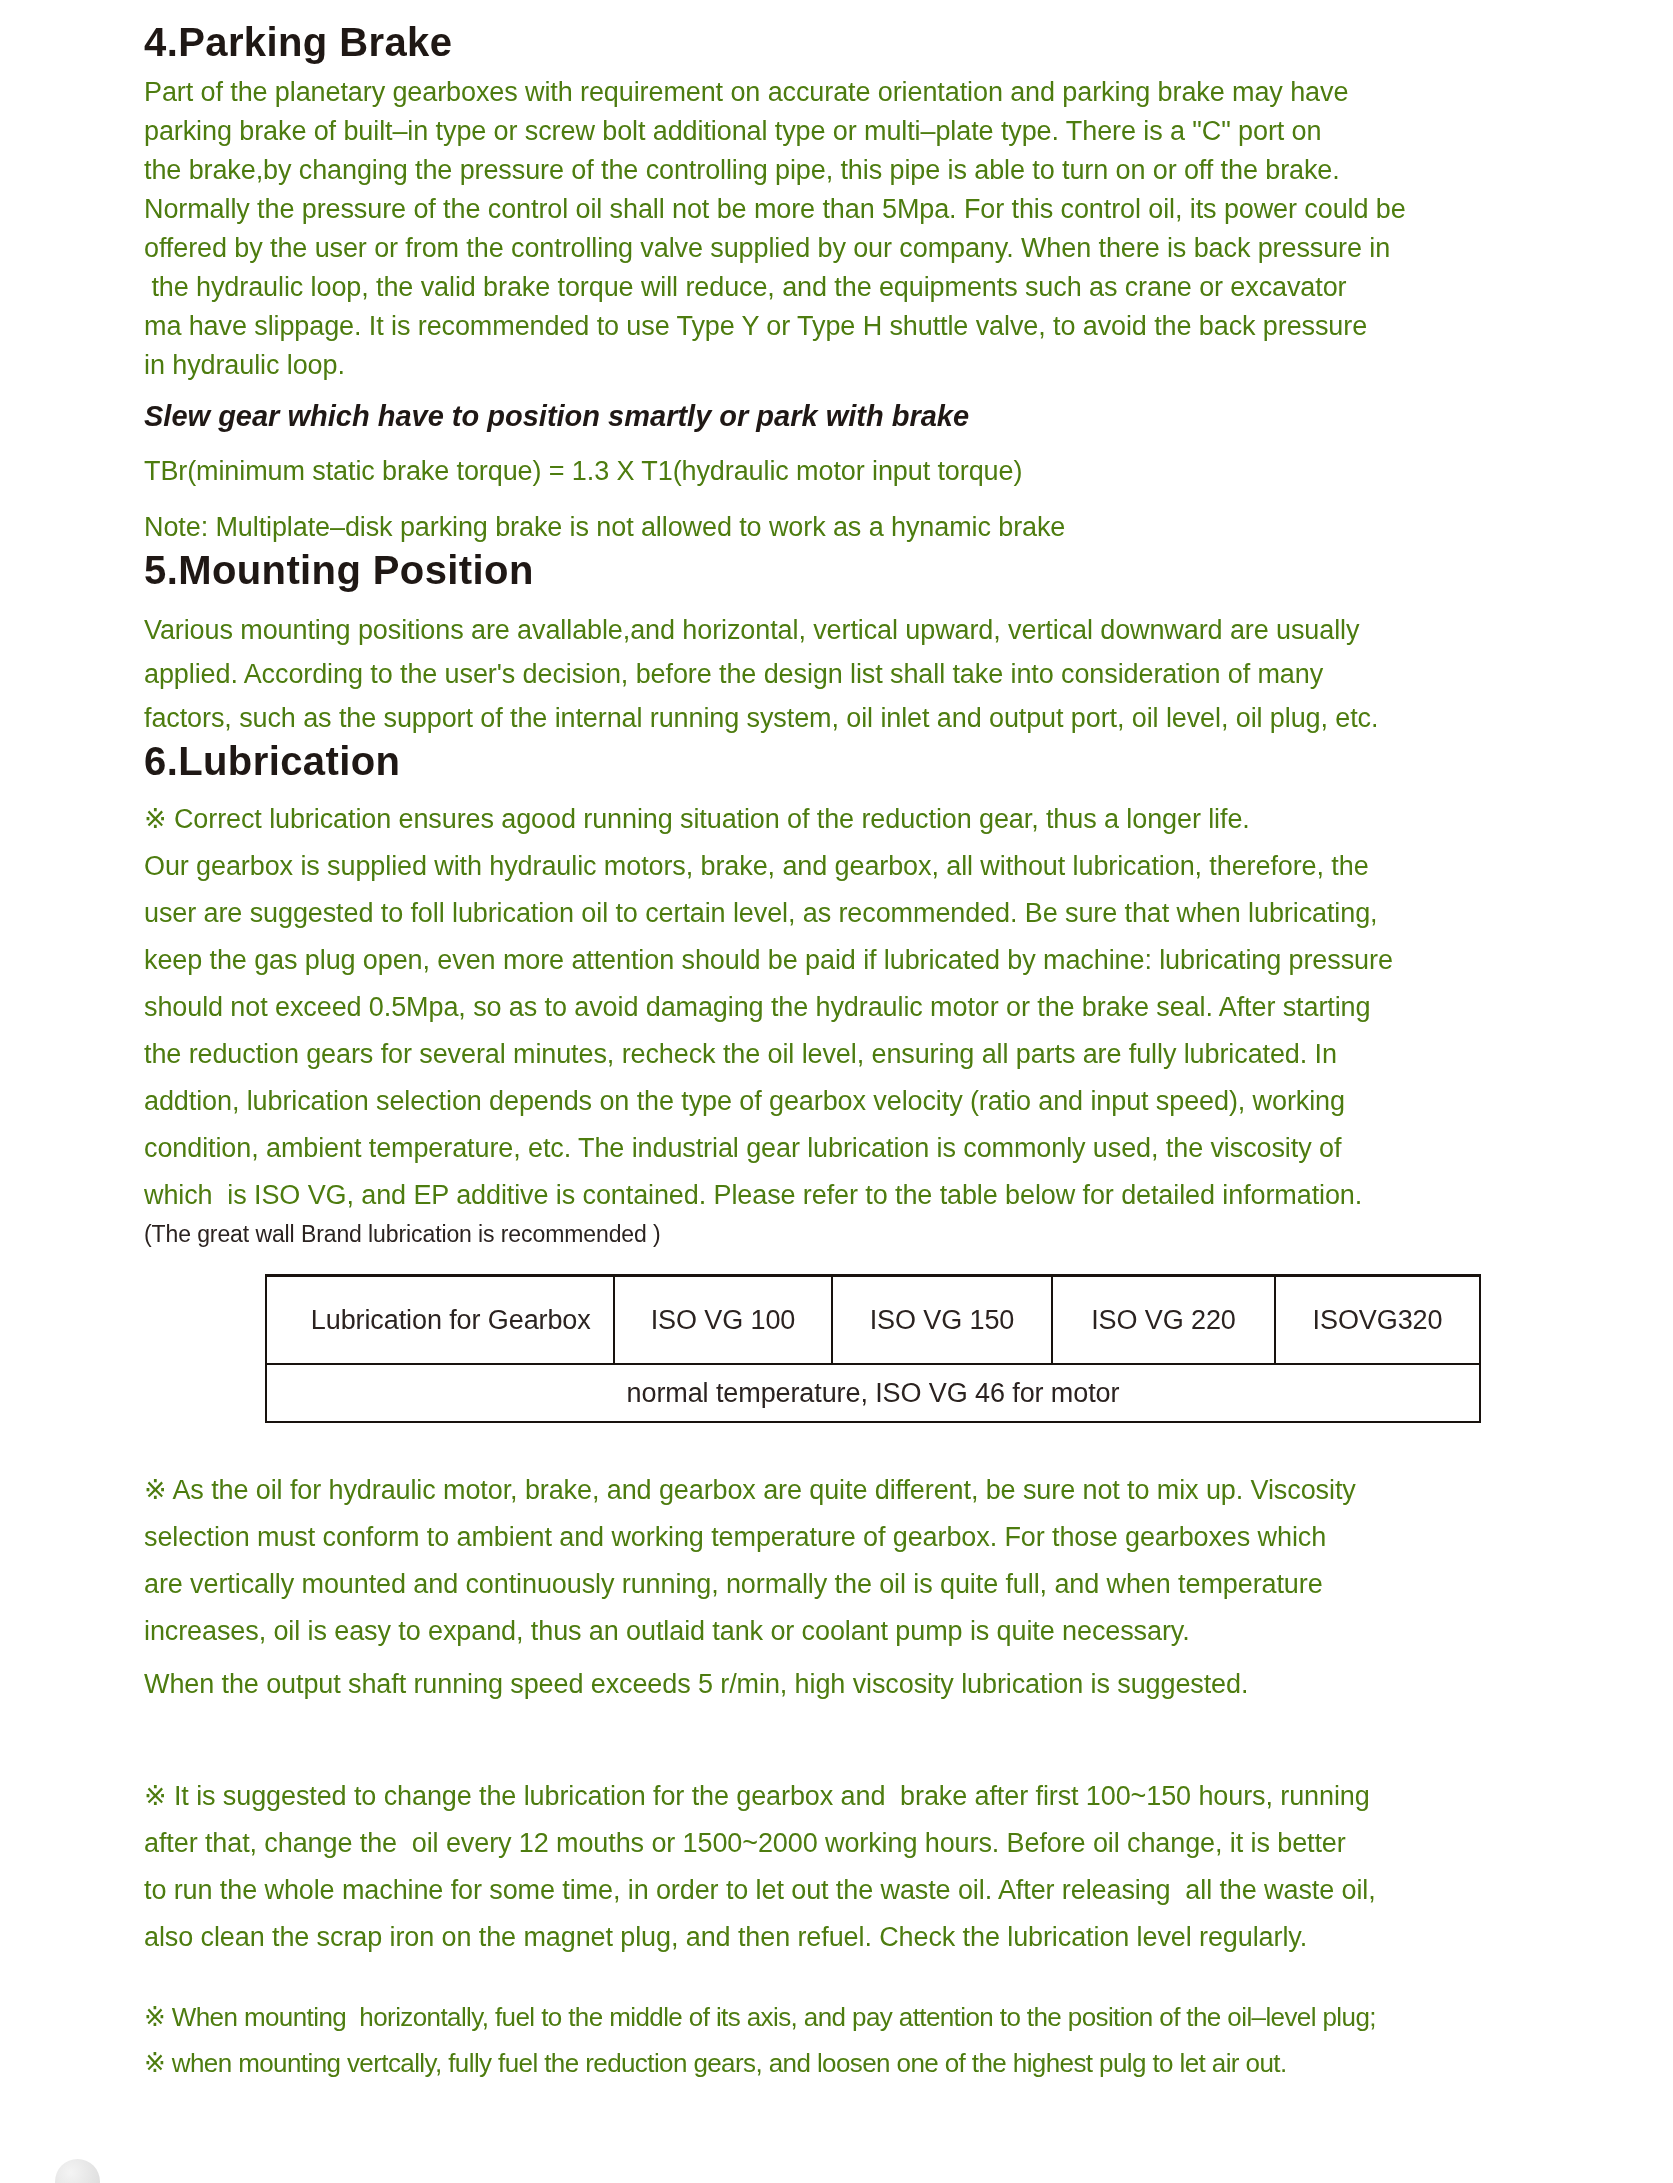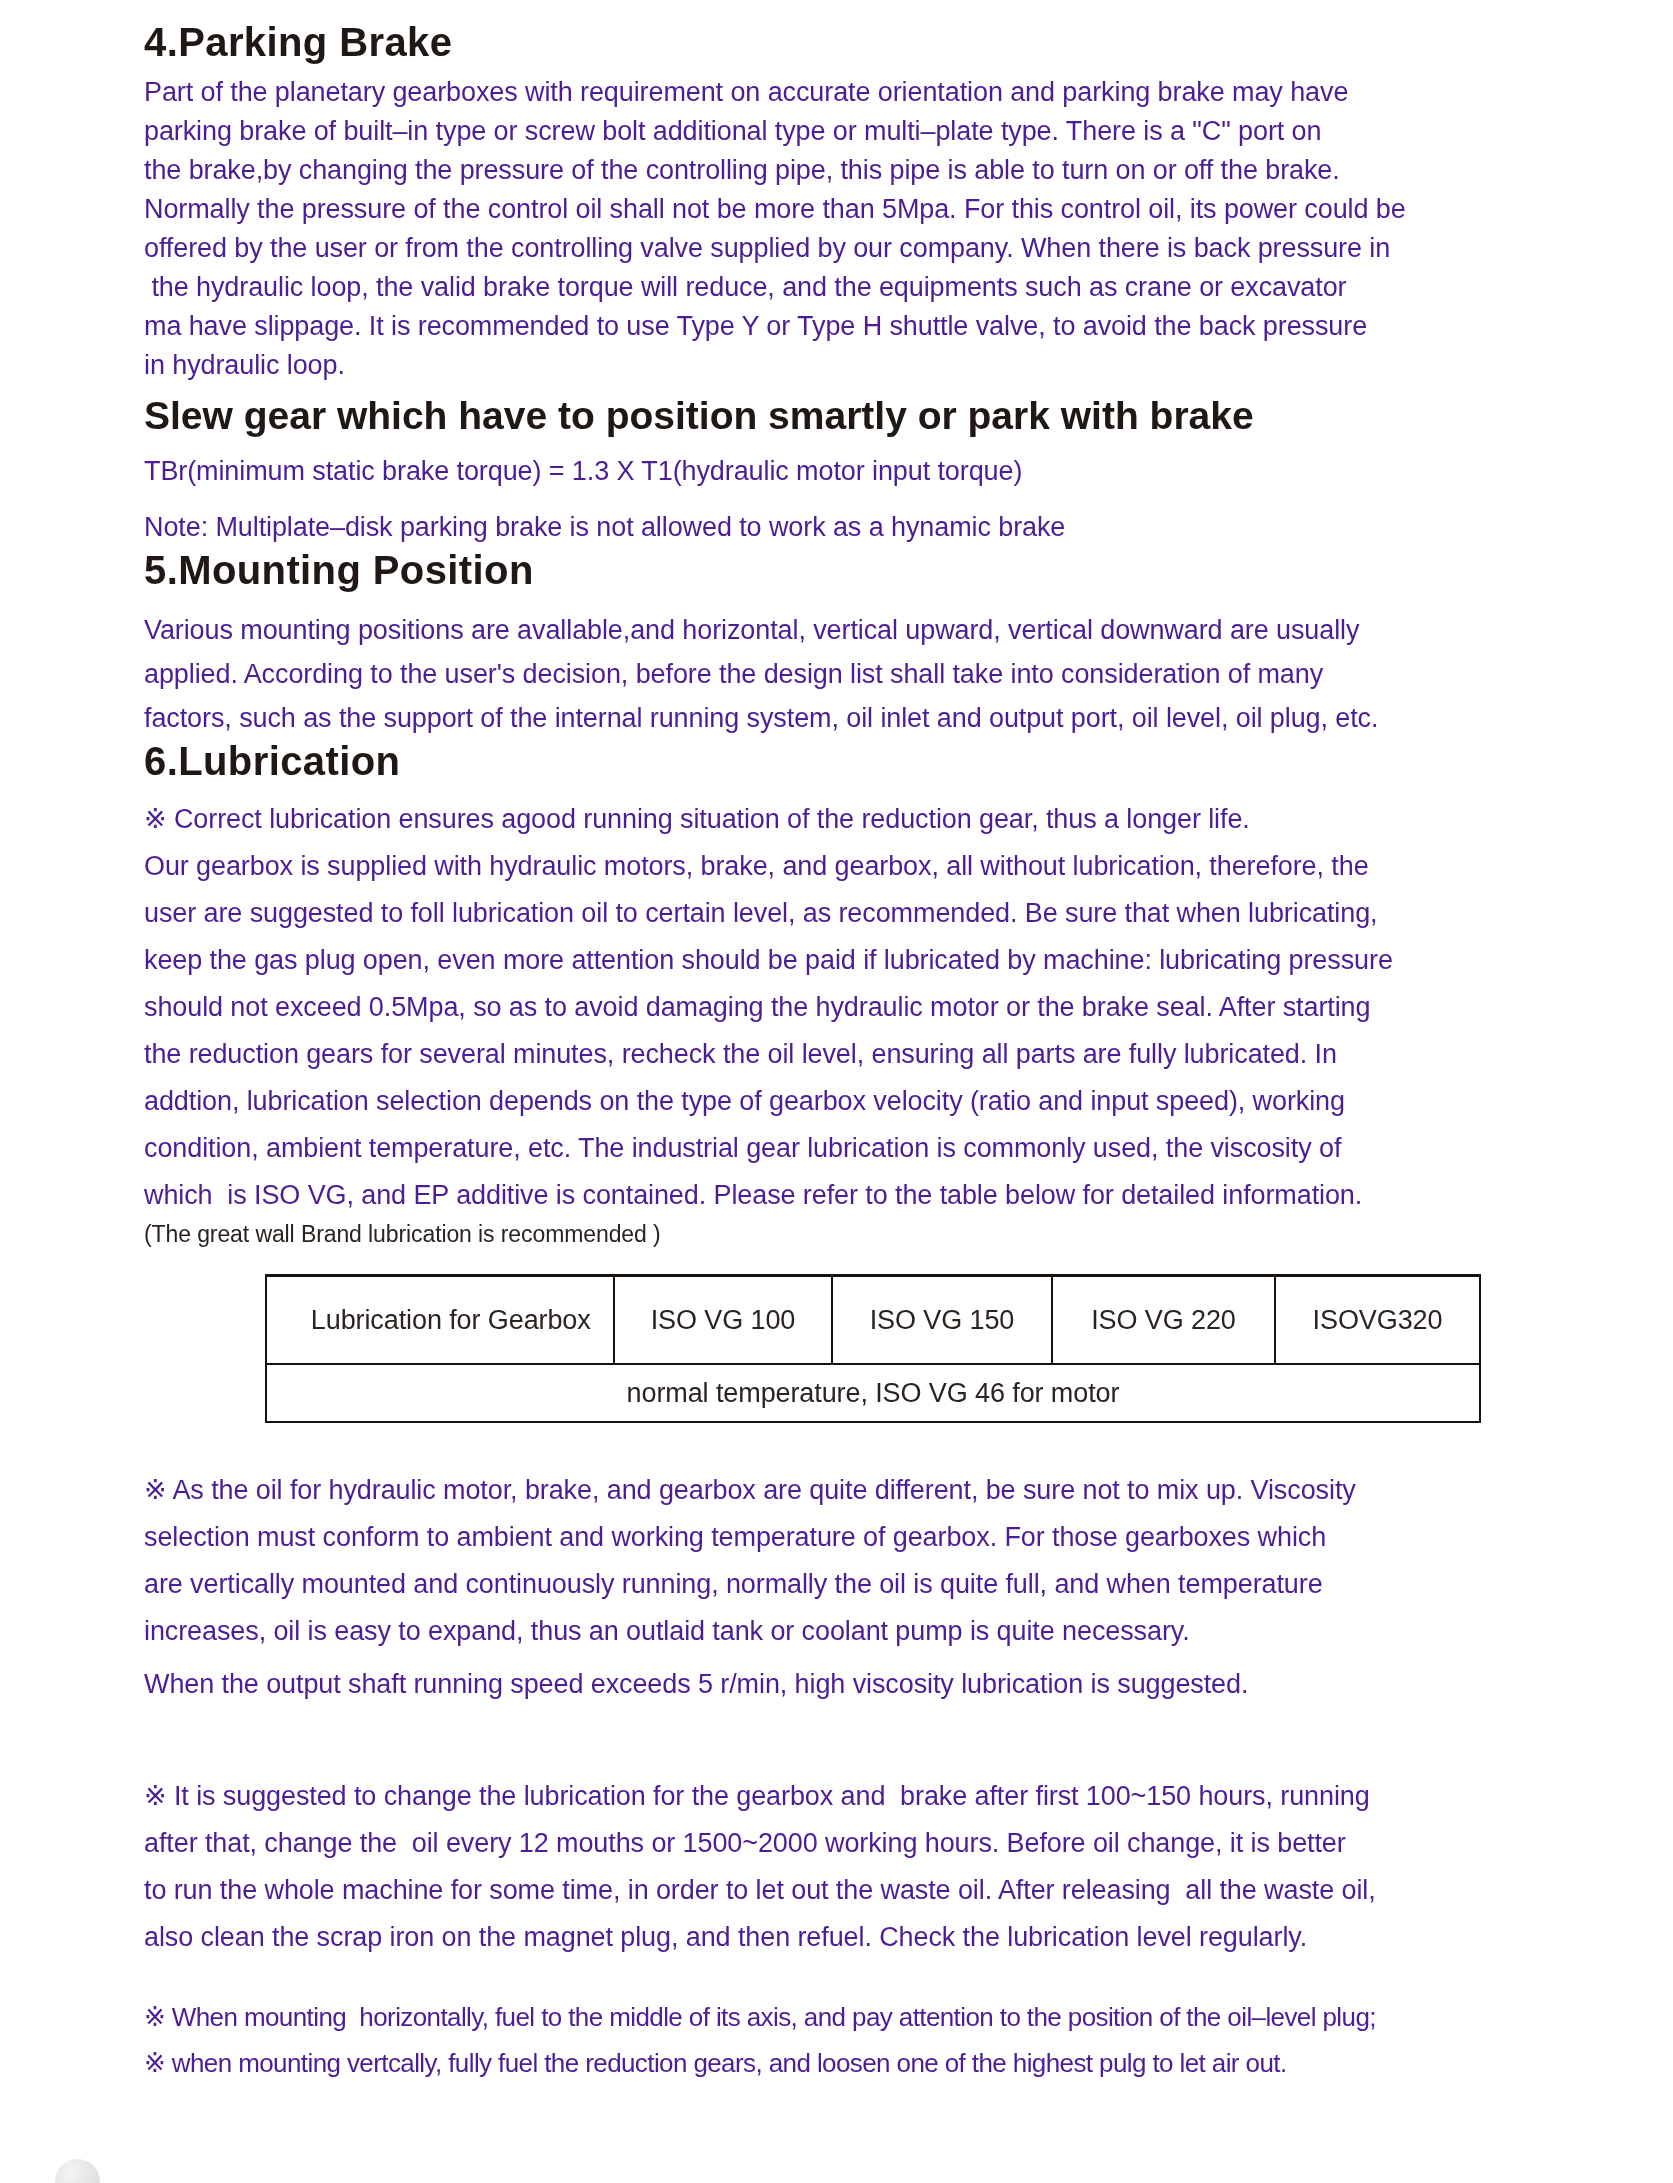--- a/index.html
+++ b/index.html
@@ -20,7 +20,7 @@
     letter-spacing:0.4px;
   }
   p { margin:0; padding:0; white-space:pre-wrap; }
-  .body { font-size:27px; letter-spacing:-0.1px; color:#4c1d95; }
+  .body { font-size:27px; letter-spacing:-0.1px; color:#4d7c0f; }
   .lh56 { line-height:39px; }
   .lh62 { line-height:44px; }
   .lh66 { line-height:47px; }

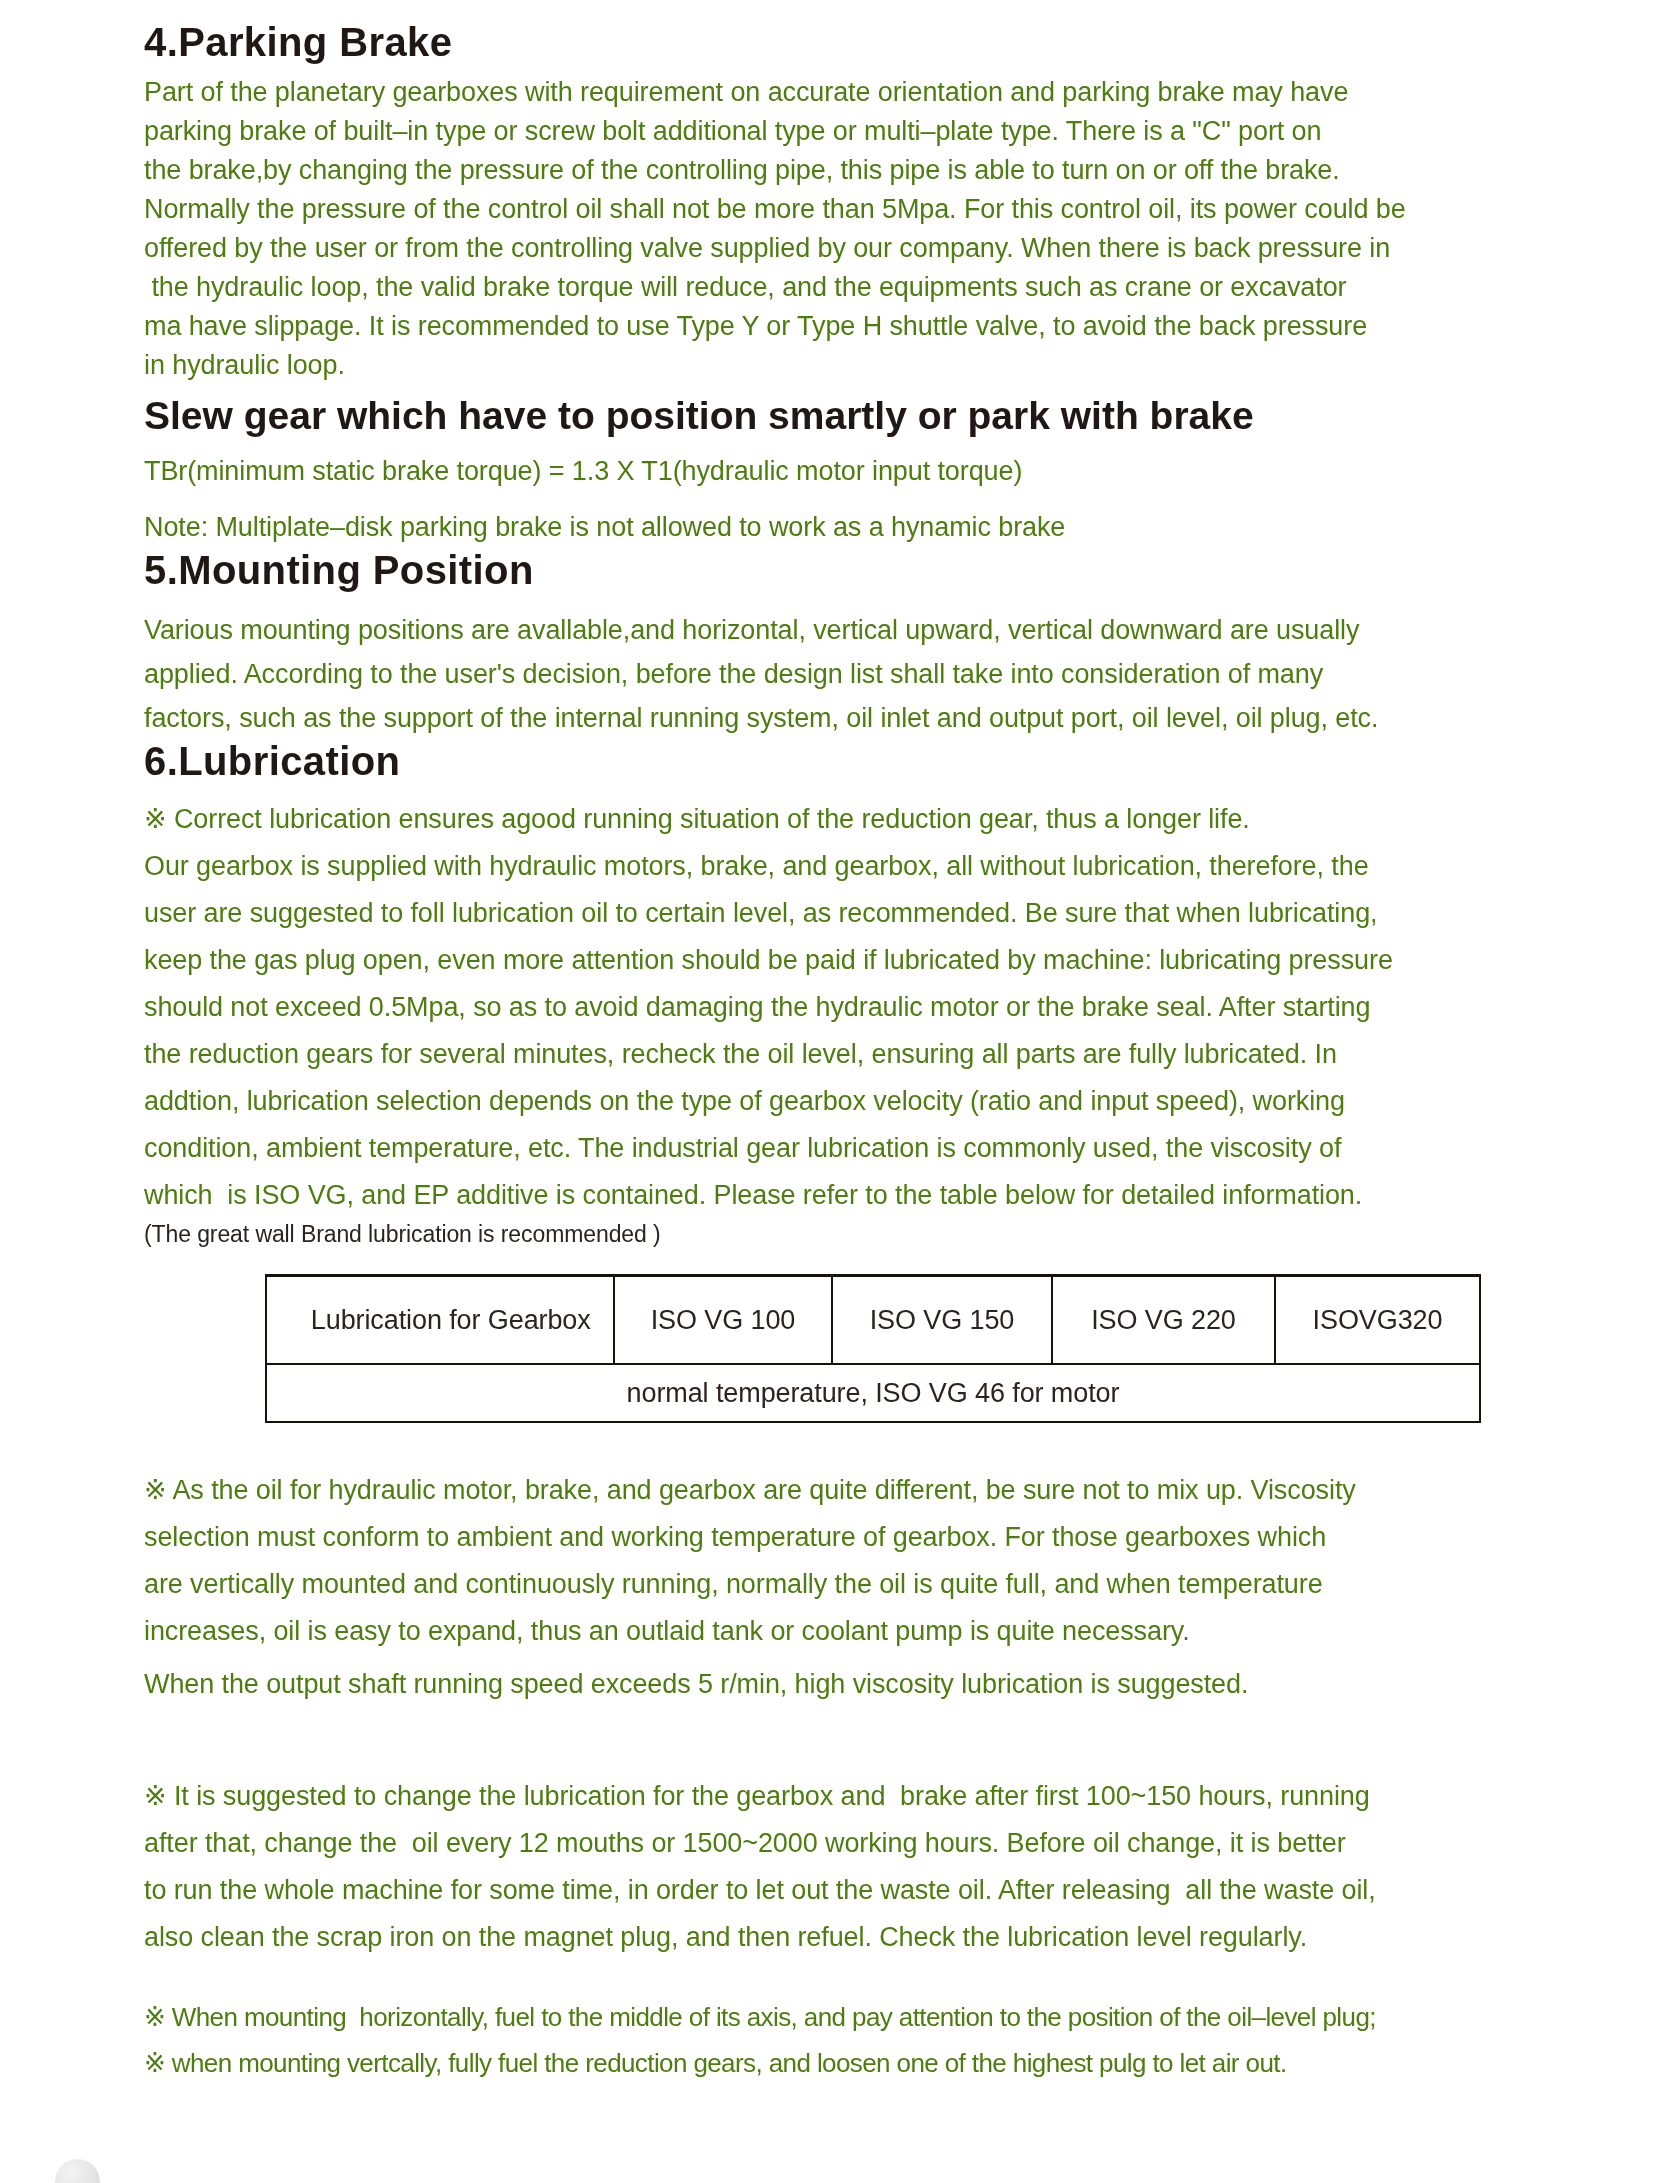--- a/index.html
+++ b/index.html
@@ -26,8 +26,9 @@
   .lh66 { line-height:47px; }
   .subhead {
     margin-top:14px;
-    font-size:39px; line-height:34px; font-weight:bold; color:#1f1815;
+    font-size:29px; line-height:34px; font-weight:bold; color:#1f1815;
     white-space:pre-wrap;
+    font-style:italic;
   }
   .mt-body1   { margin-top:10px; }
   .mt-formula { margin-top:15.5px; }

